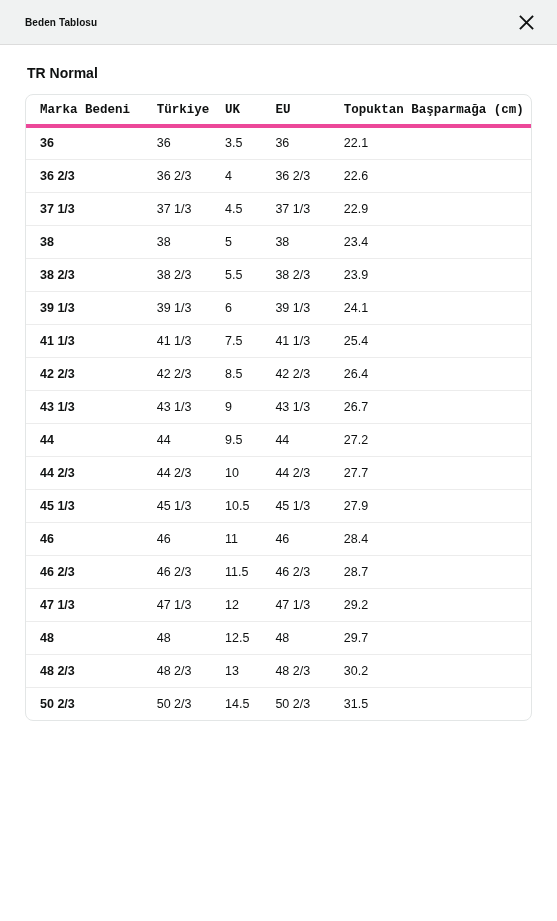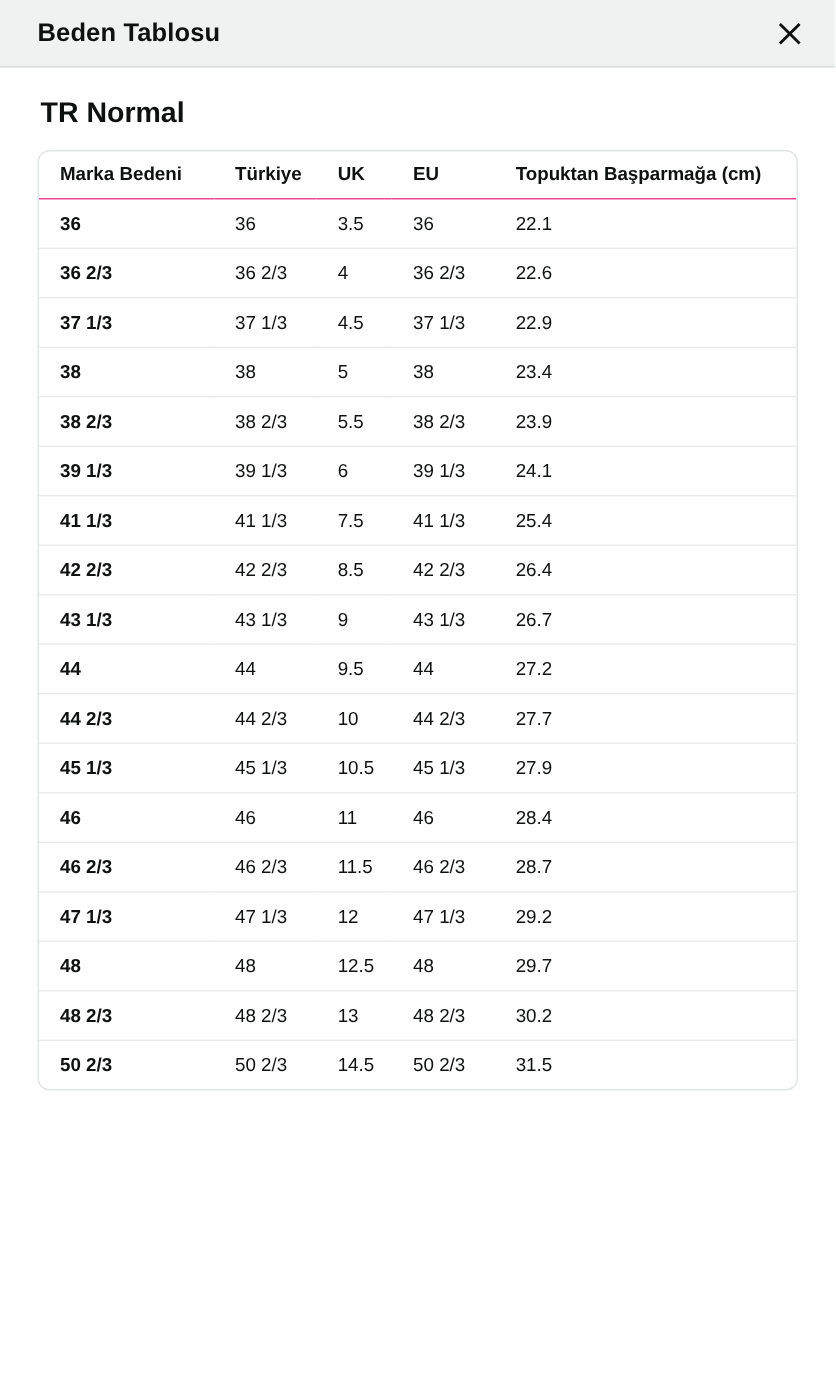--- a/index.html
+++ b/index.html
@@ -34,7 +34,7 @@
   }
 
   #modal-title {
-    font-size: 17px;
+    font-size: 10px;
     font-weight: bold;
     color: #0f1111;
     letter-spacing: .1px;

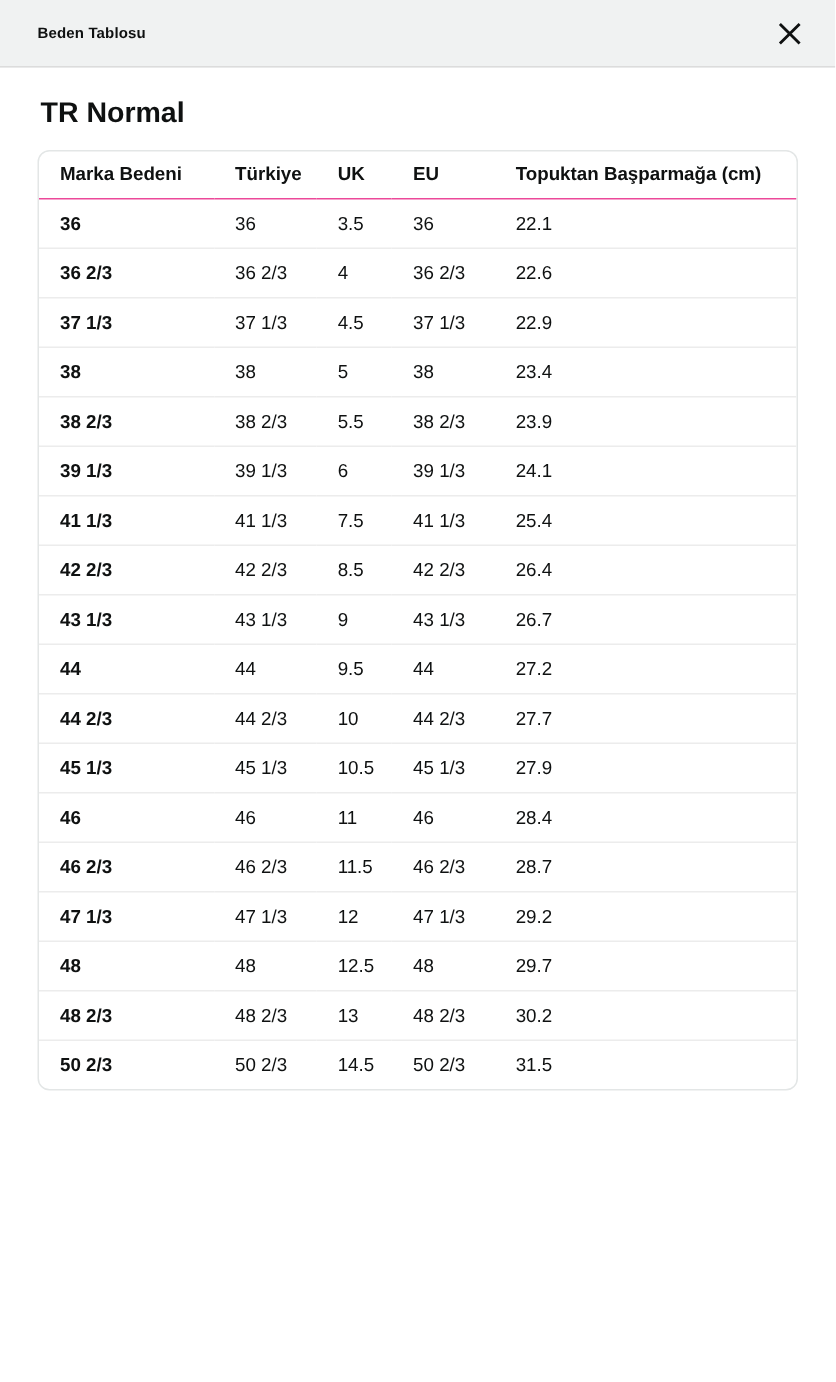--- a/index.html
+++ b/index.html
@@ -59,7 +59,7 @@
   }
 
   #section-label {
-    font-size: 19px;
+    font-size: 14px;
     font-weight: bold;
     color: #0f1111;
     margin: 0 0 13px 2px;

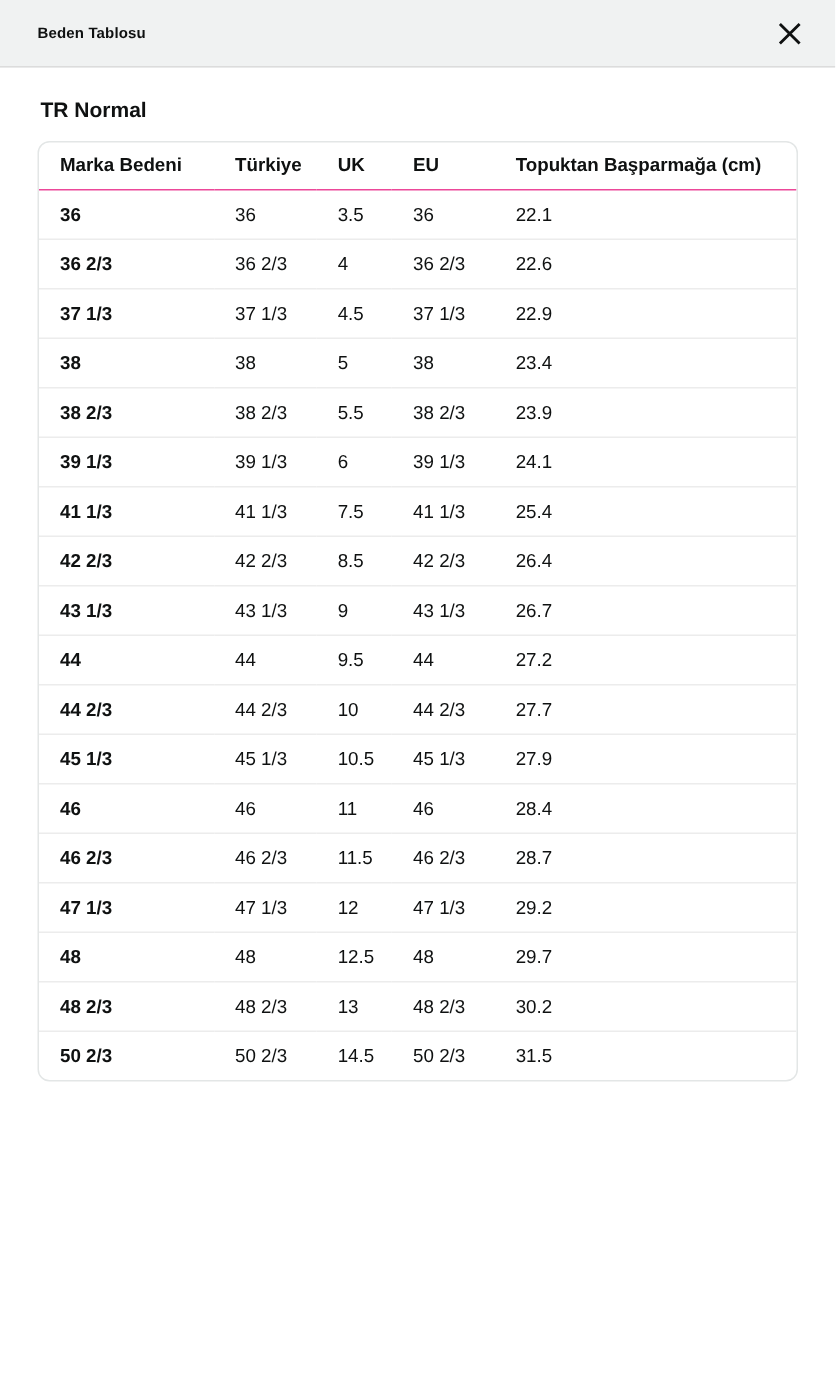--- a/index.html
+++ b/index.html
@@ -94,7 +94,8 @@
   table#size-table thead th {
     font-weight: bold;
     height: 31px;
-    border-bottom: 1px solid #ec4899;
+    border-bottom: 4px solid #ec4899;
+    font-family: Liberation Mono, monospace;
   }
 
   table#size-table tbody tr {

